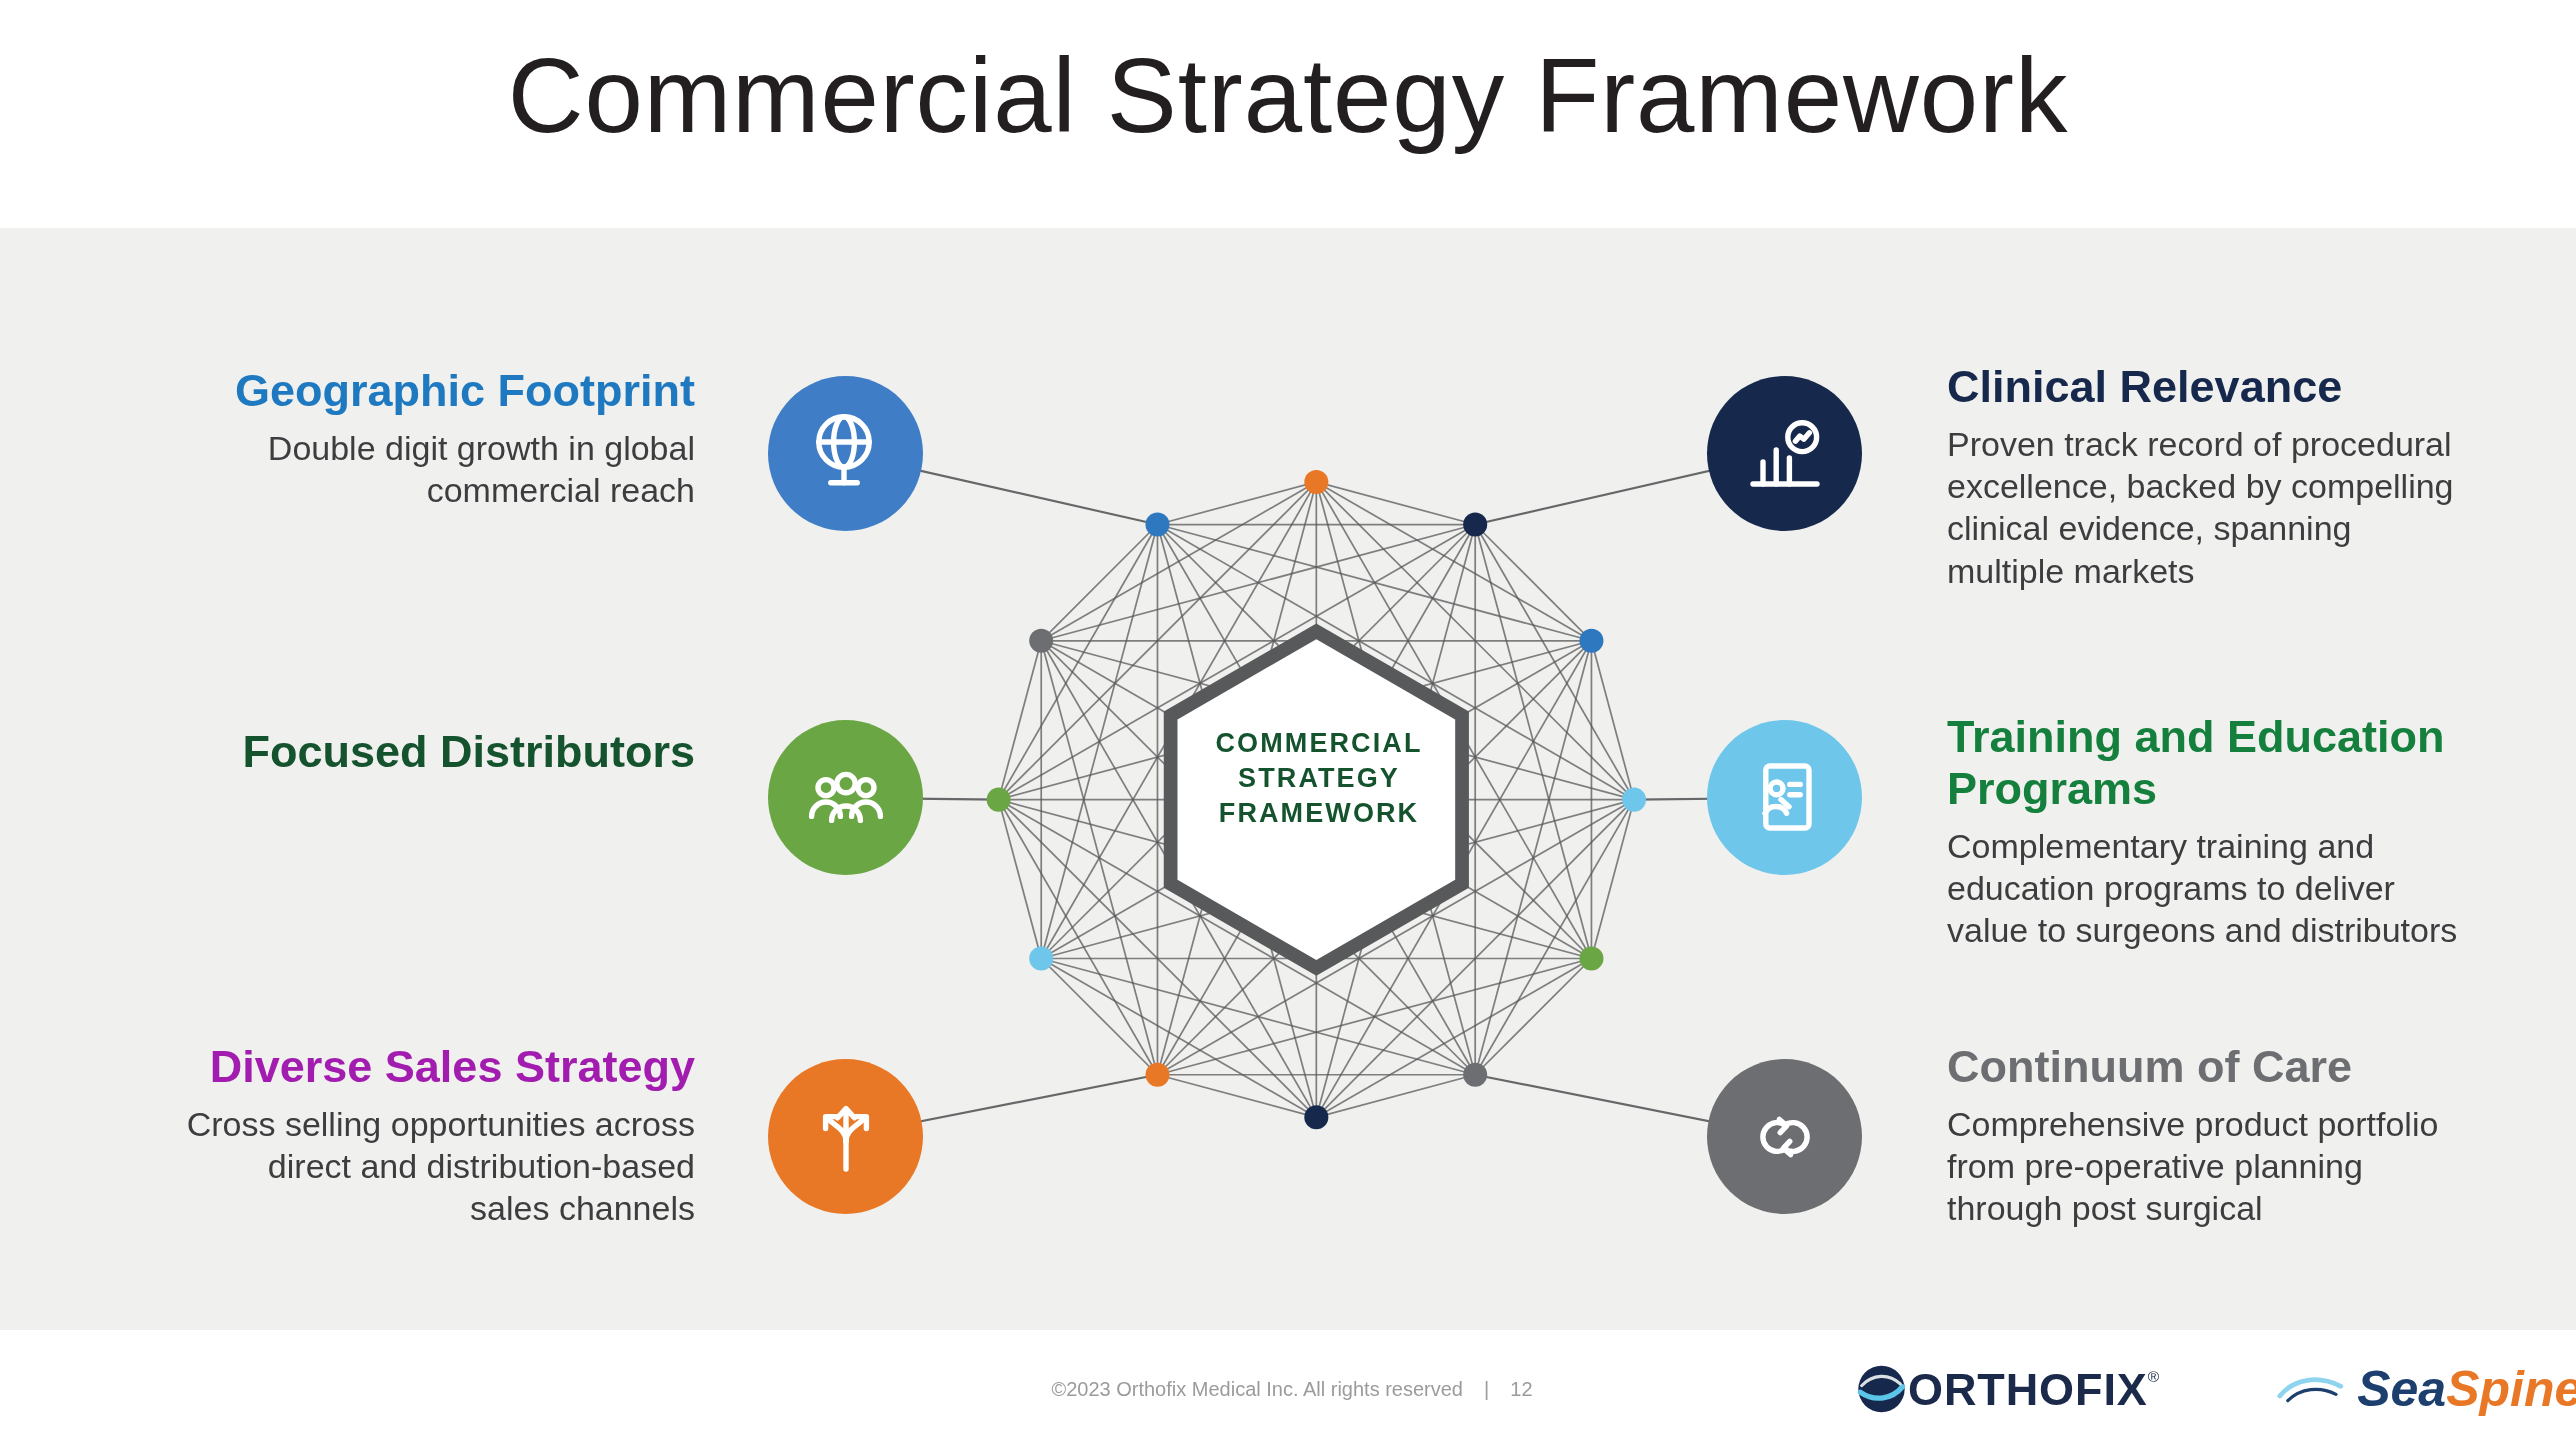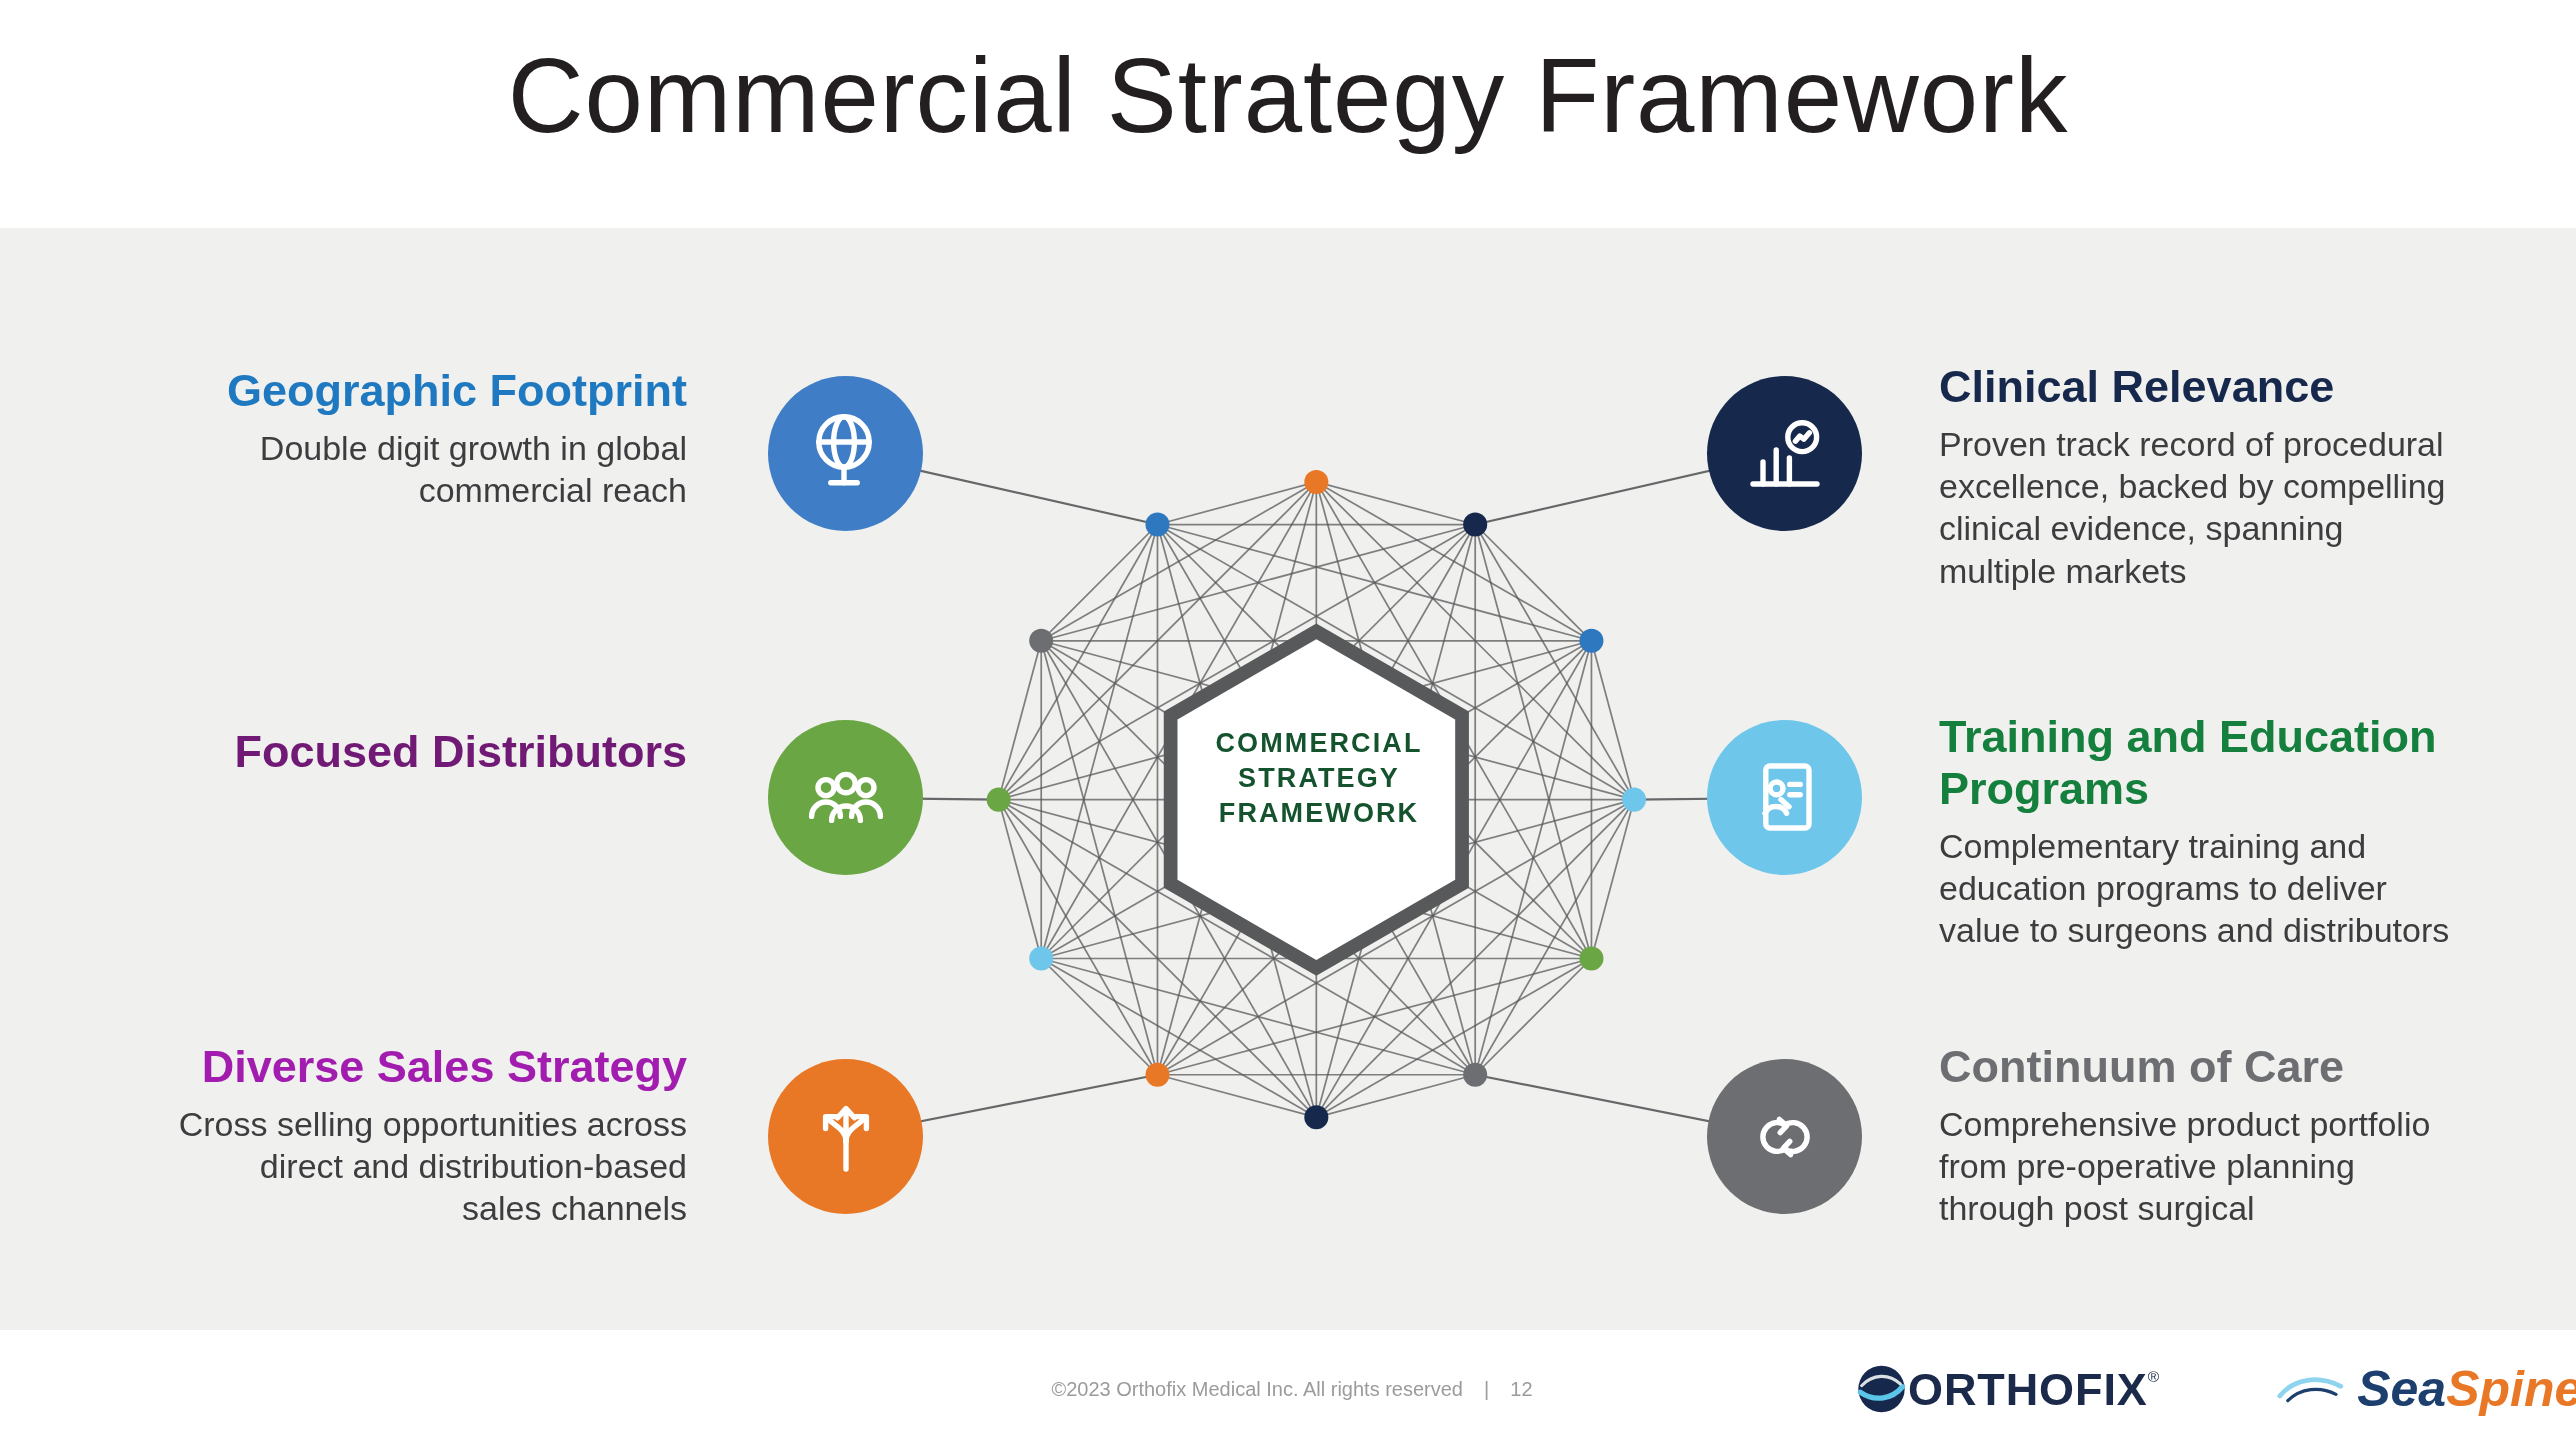--- a/index.html
+++ b/index.html
@@ -31,7 +31,7 @@
   #ic-continuum{left:1707px;top:1059px;}
 
   
-  .tb{position:absolute;}
+  .tb{position:absolute;margin-left:8px;}
   .tb h2{font-size:45px;font-weight:700;margin:0 0 10.3px 0;line-height:1.15;}
   .tb p{font-size:34px;line-height:1.24;color:#3d3d3f;margin:0;}
   .tb.left{text-align:right;}

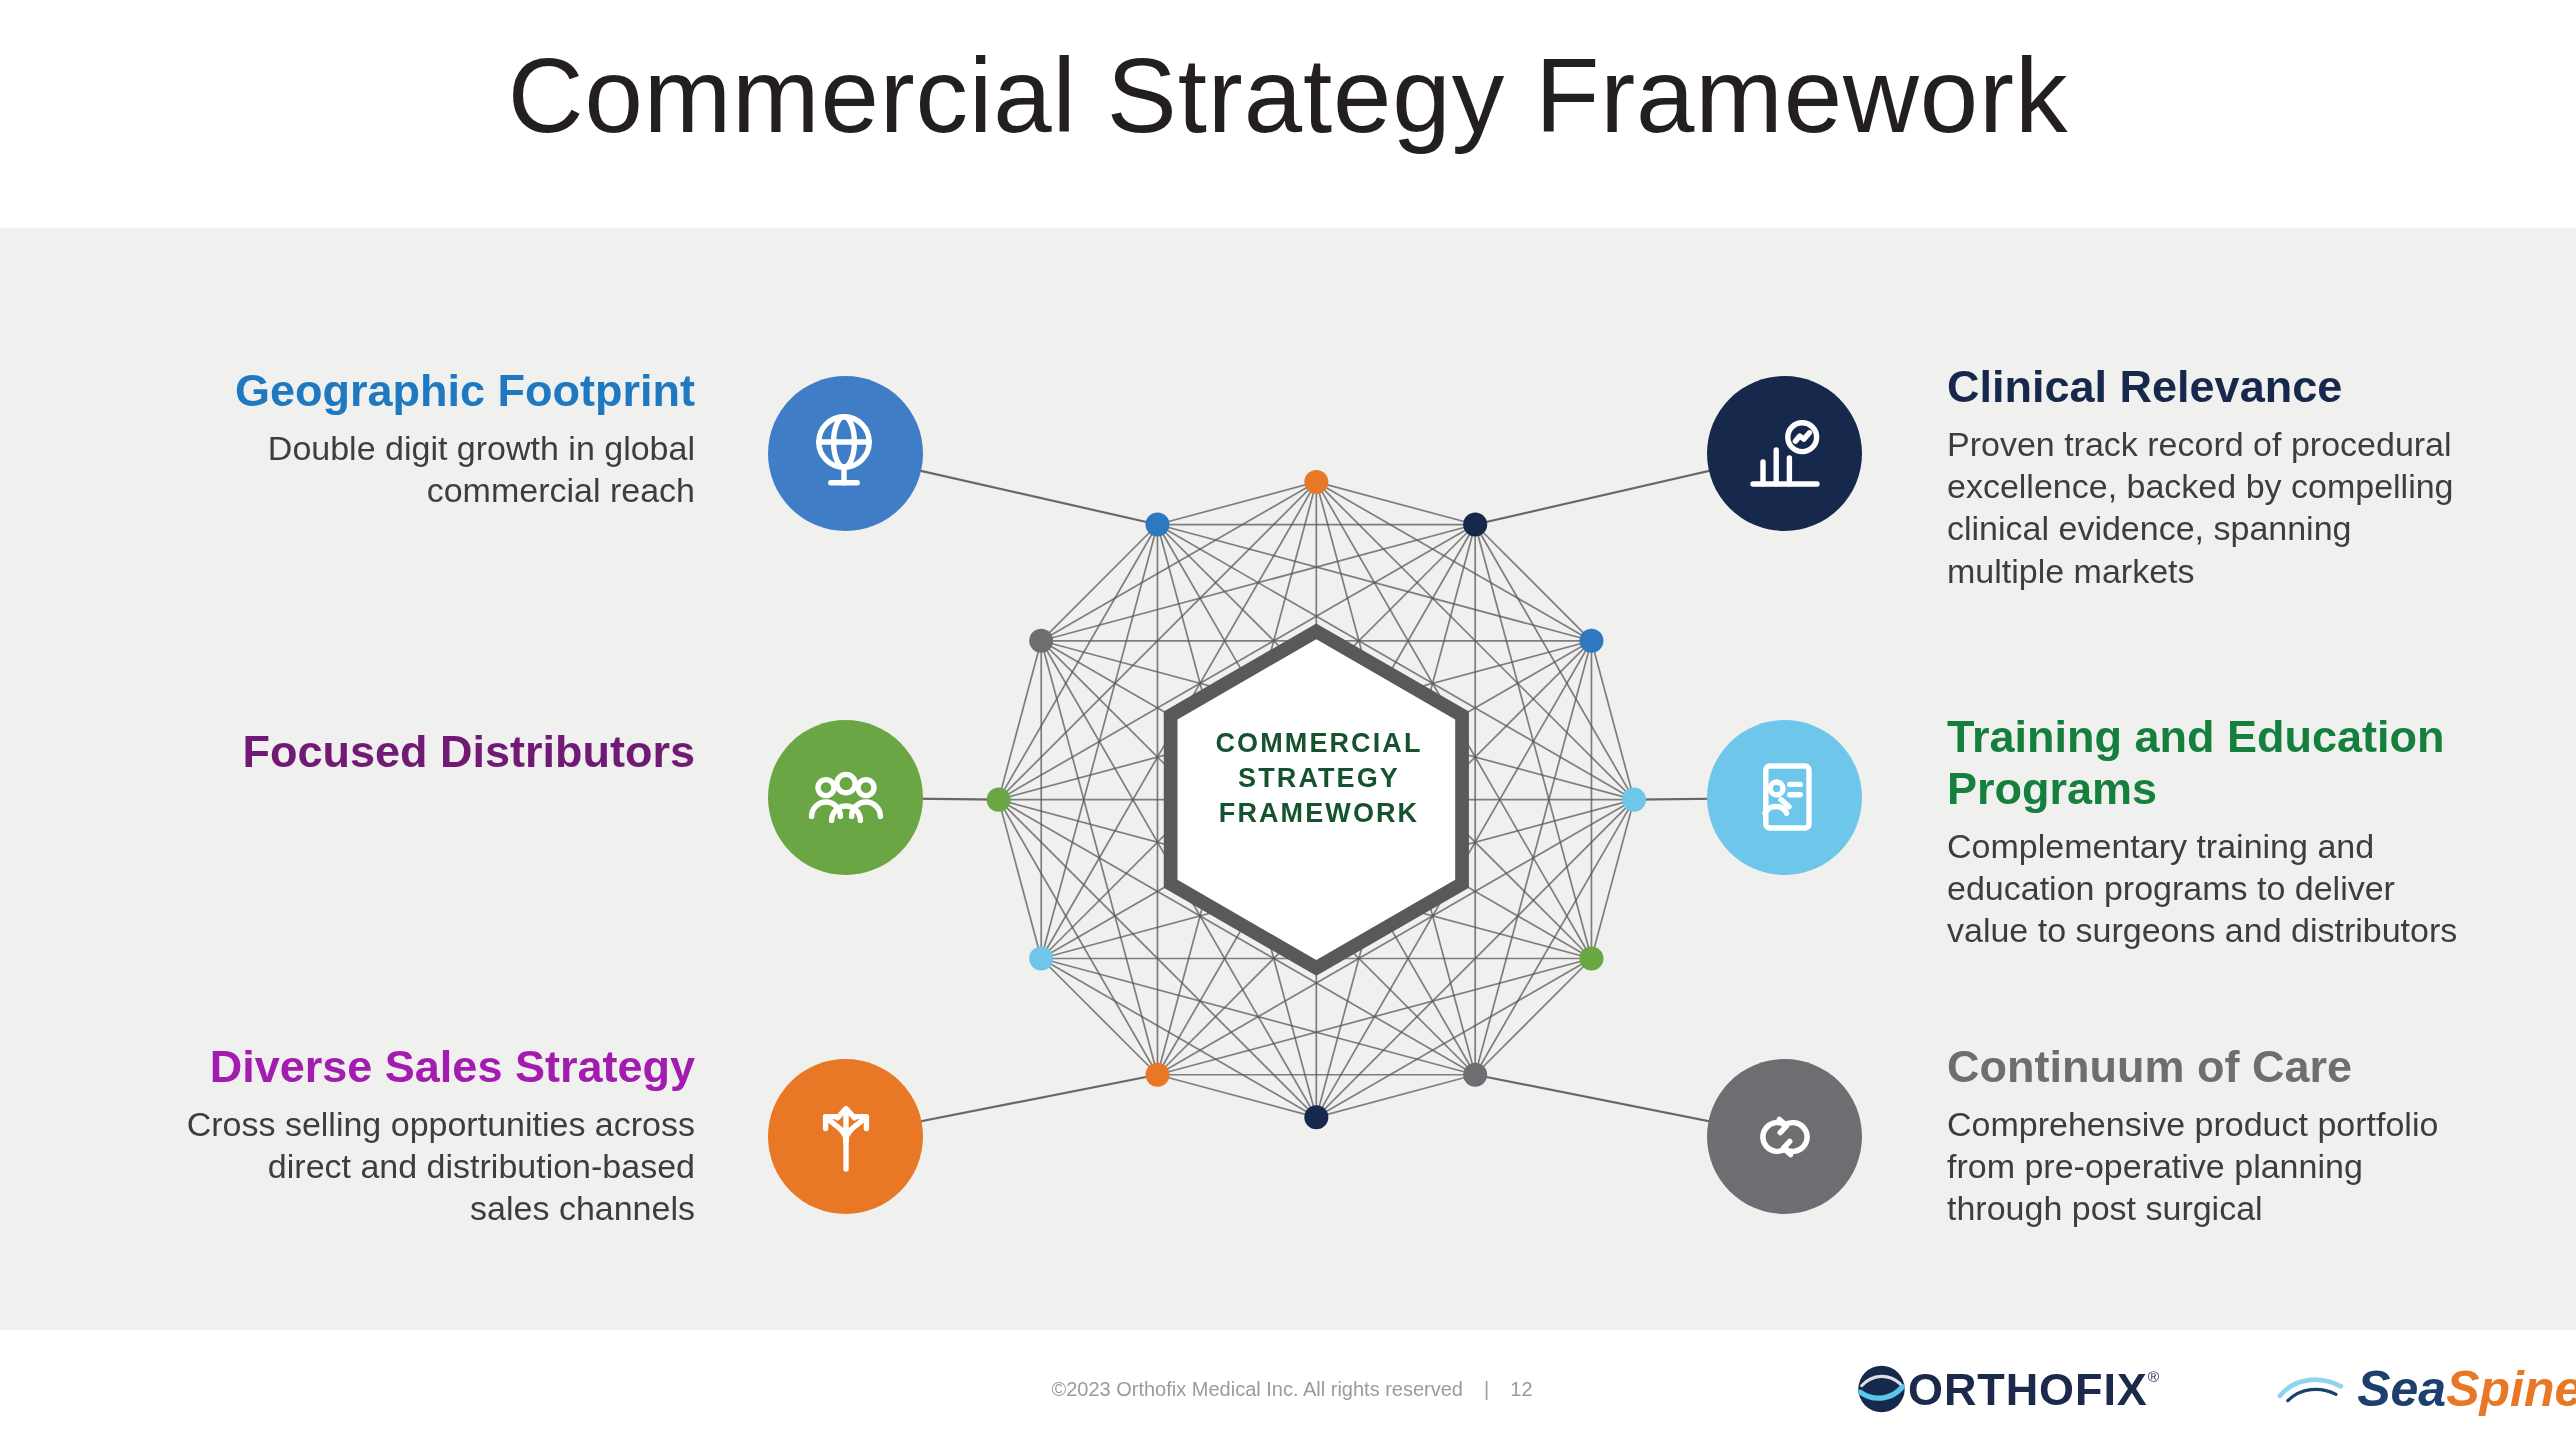--- a/index.html
+++ b/index.html
@@ -172,7 +172,7 @@
     <p>Double digit growth in global commercial reach</p>
   </section>
   <section class="tb left" id="tb-fd">
-    <h2 style="color: #701a75;">Focused Distributors</h2>
+    <h2 style="color: #14532d;">Focused Distributors</h2>
   </section>
   <section class="tb left" id="tb-ds">
     <h2 style="color: #a21caf;">Diverse Sales Strategy</h2>

